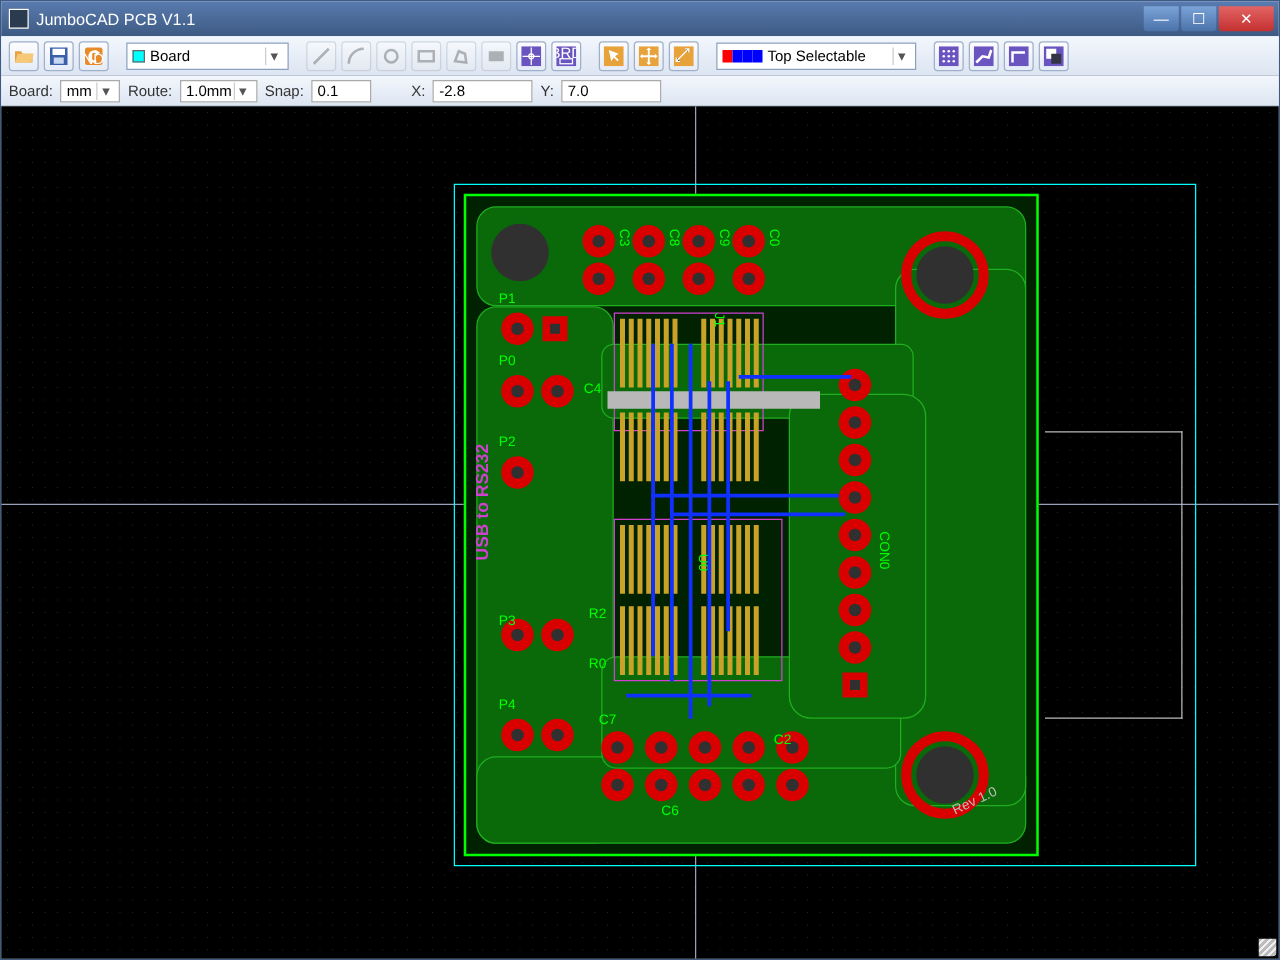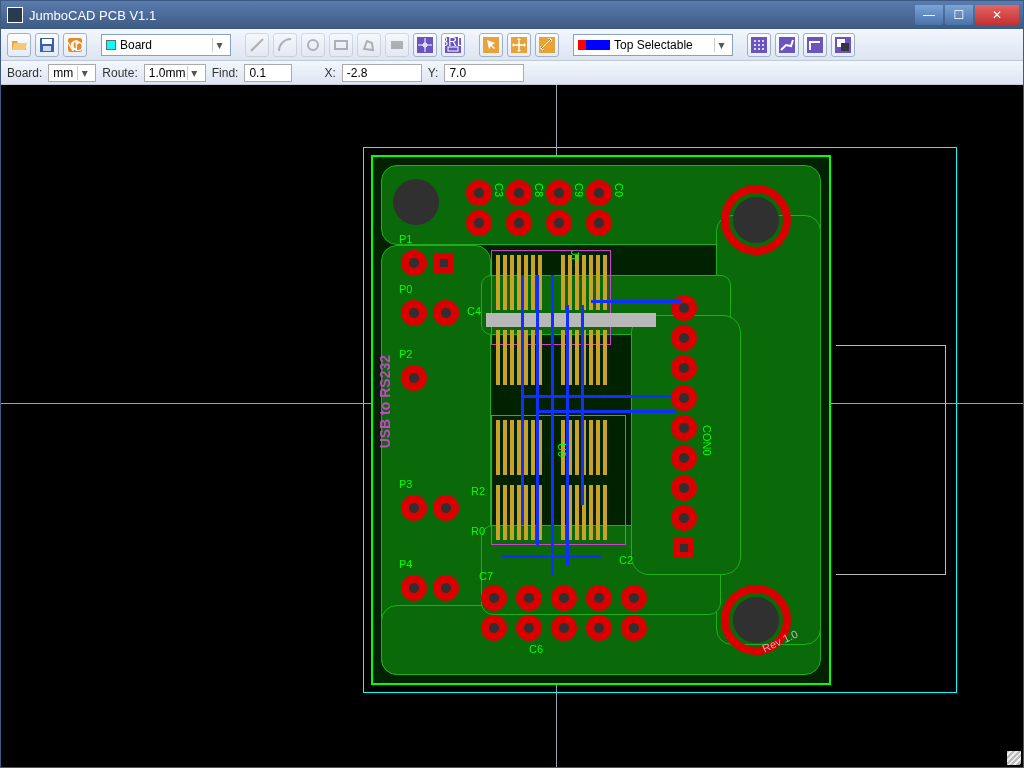--- a/index.html
+++ b/index.html
@@ -239,7 +239,7 @@
         <span style="flex:1"></span>
         <span class="dd-arrow">▾</span>
       </div>
-    <span class="field-label">Find:</span>
+    <span class="field-label">Snap:</span>
     <div class="field-box">
         <span>0.1</span>
       </div>

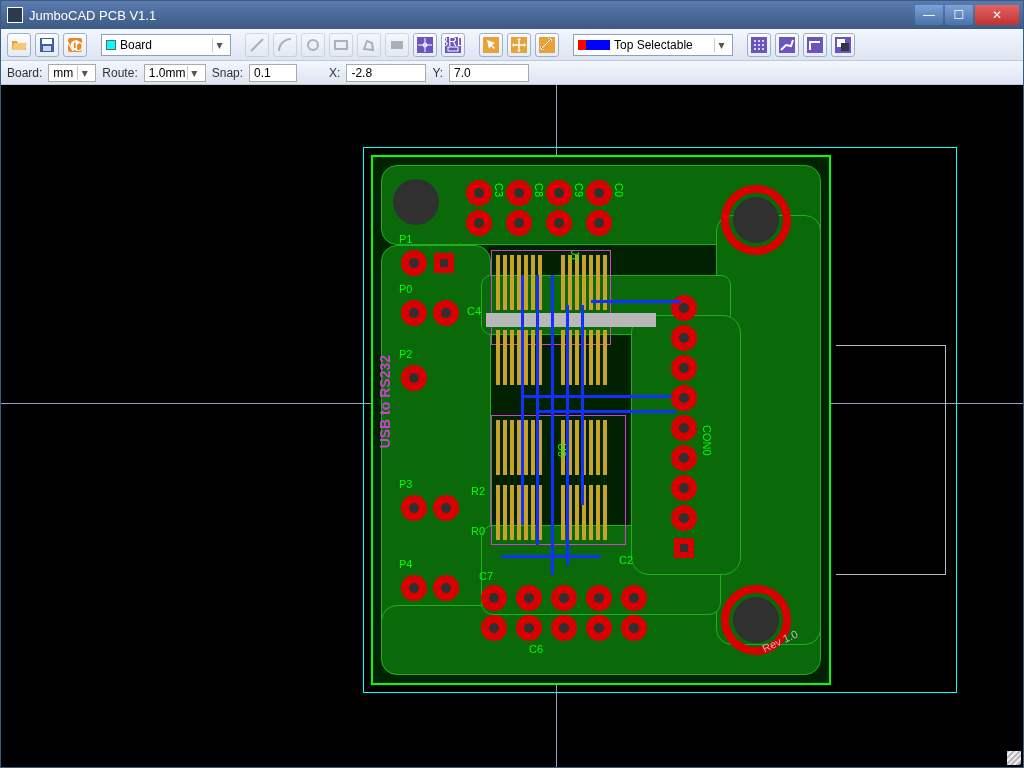--- a/index.html
+++ b/index.html
@@ -292,7 +292,7 @@
 
       <div class="pad-red" style="left:30px; top:340px"></div>
       <div class="pad-red" style="left:62px; top:340px"></div>
-      <div class="label-green" style="left:28px; top:323px">P3</div>
+      <div class="label-green" style="left:28px; top:336px">P3</div>
 
       <div class="pad-red" style="left:30px; top:420px"></div>
       <div class="pad-red" style="left:62px; top:420px"></div>

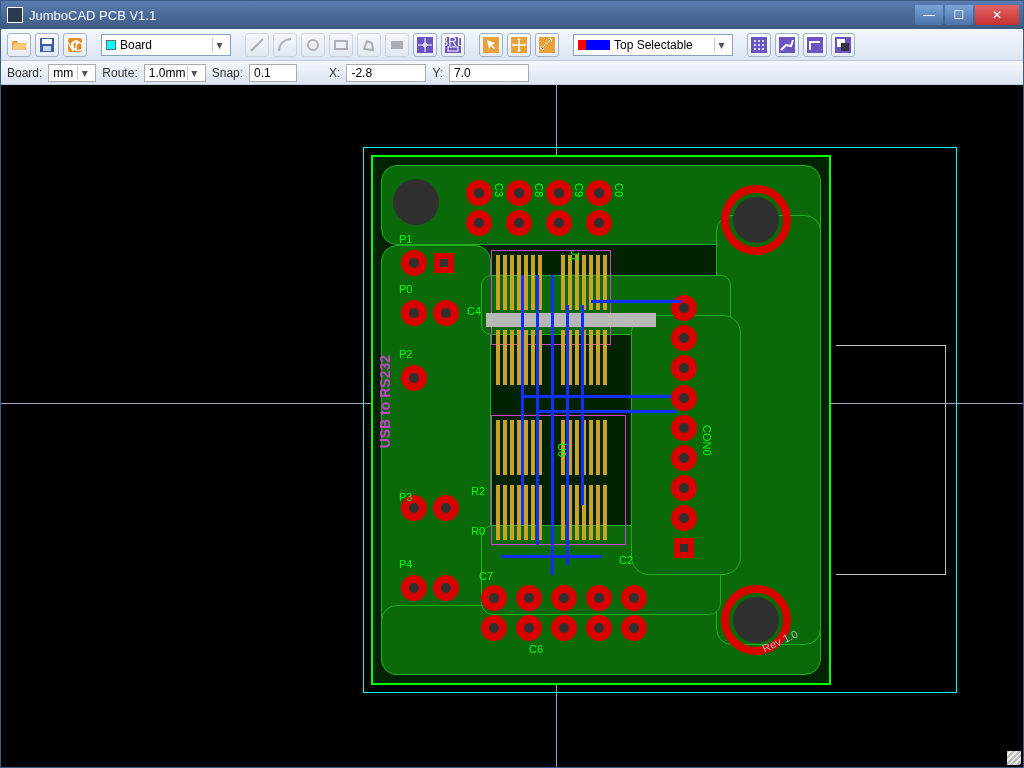--- a/index.html
+++ b/index.html
@@ -323,7 +323,7 @@
       <div class="pad-red" style="left:215px; top:460px"></div>
       <div class="pad-red" style="left:250px; top:430px"></div>
       <div class="pad-red" style="left:250px; top:460px"></div>
-      <div class="label-green" style="left:248px; top:399px">C2</div>
+      <div class="label-green" style="left:248px; top:431px">C2</div>
 
       <div class="pad-red" style="left:300px; top:140px"></div>
       <div class="pad-red" style="left:300px; top:170px"></div>

